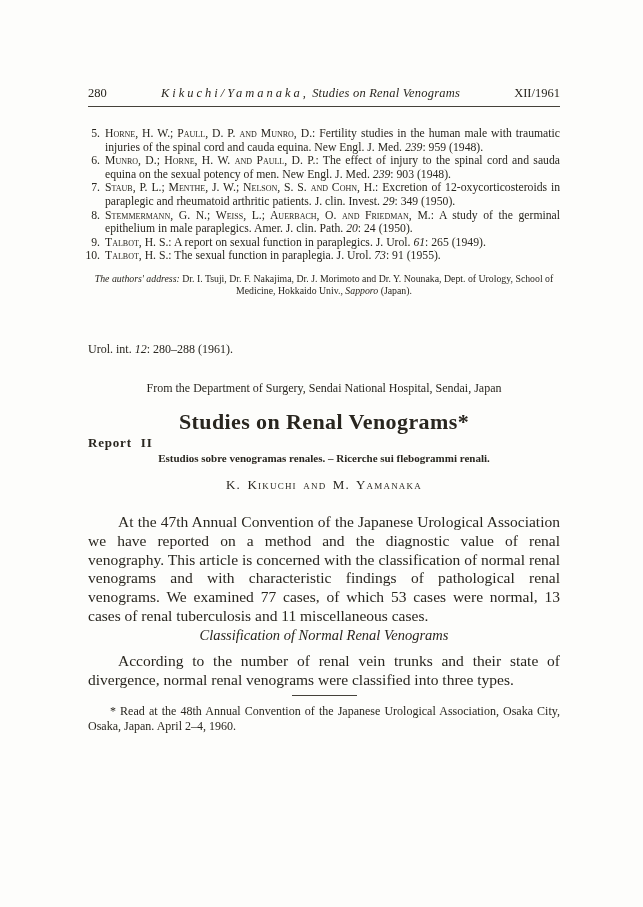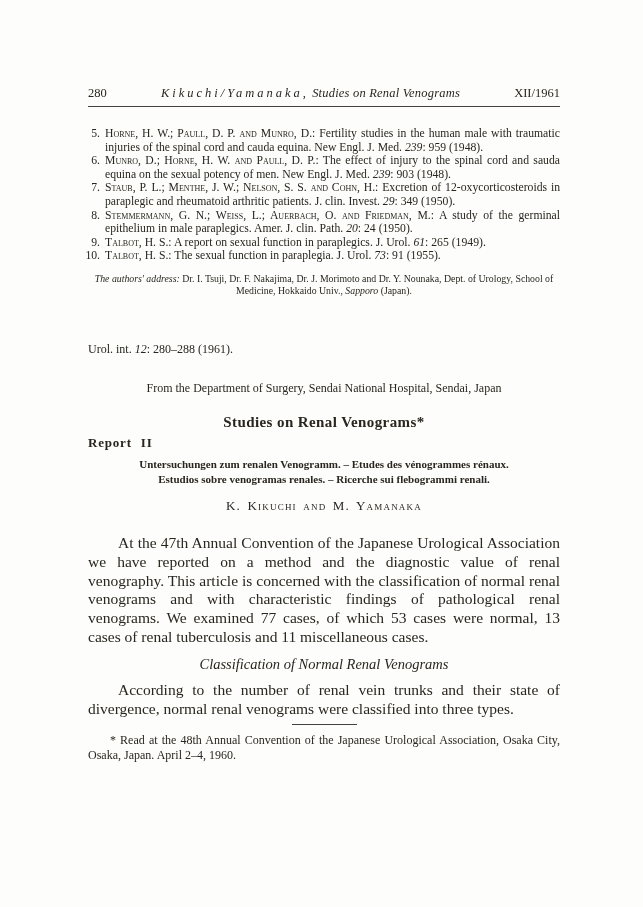--- a/index.html
+++ b/index.html
@@ -81,7 +81,7 @@
   .article-title {
     margin-top: 15px;
     text-align: center;
-    font-size: 15px;
+    font-size: 22px;
     font-weight: bold;
     letter-spacing: 0.4px;
     line-height: 22px;

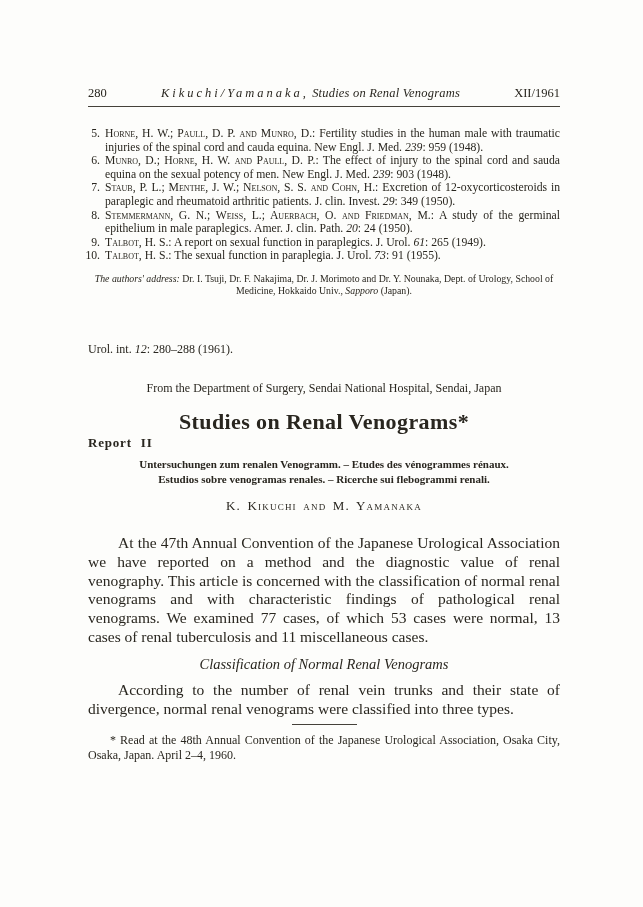--- a/index.html
+++ b/index.html
@@ -193,7 +193,6 @@
 
     <h1 class="article-title" style="margin:15px 0 0 0;">Studies on Renal Venograms*</h1>
     <div class="report-line">Report II</div>
-    <div class="multilingual">Untersuchungen zum renalen Venogramm. – Etudes des vénogrammes rénaux.</div>
     <div class="multilingual multilingual-2">Estudios sobre venogramas renales. – Ricerche sui flebogrammi renali.</div>
     <div class="byline">K. Kikuchi and M. Yamanaka</div>
 

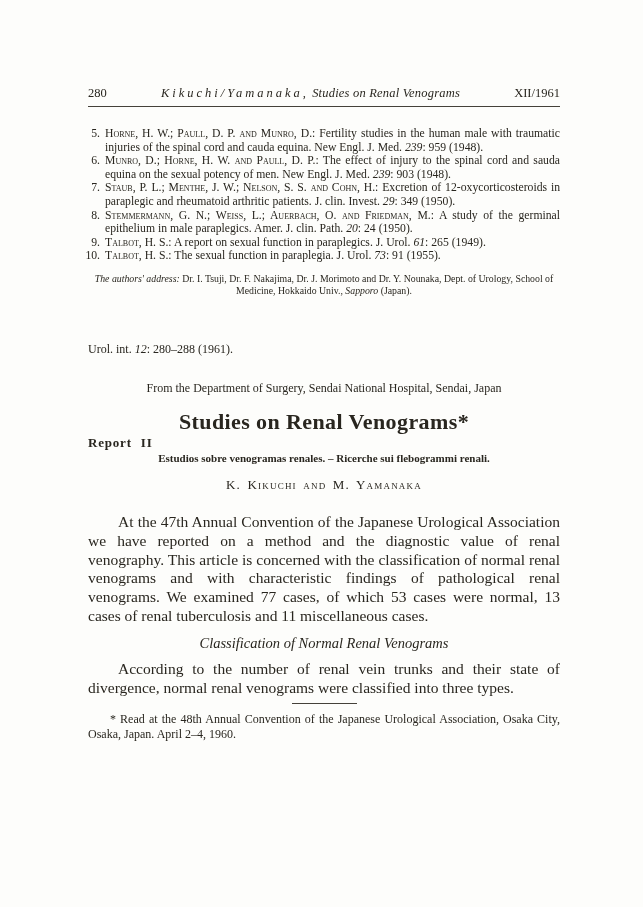--- a/index.html
+++ b/index.html
@@ -198,7 +198,7 @@
 
     <p class="body-para para-1">At the 47th Annual Convention of the Japanese Urological Association we have reported on a method and the diagnostic value of renal venography. This article is concerned with the classification of normal renal venograms and with characteristic findings of pathological renal venograms. We examined 77 cases, of which 53 cases were normal, 13 cases of renal tuberculosis and 11 miscellaneous cases.</p>
 
-    <h2 class="section-heading" style="font-weight:normal; margin:8px 0 0 0;text-align:center;">Classification of Normal Renal Venograms</h2>
+    <h2 class="section-heading" style="font-weight:normal; margin:0 0 0 0;text-align:center;">Classification of Normal Renal Venograms</h2>
 
     <p class="body-para para-2">According to the number of renal vein trunks and their state of divergence, normal renal venograms were classified into three types.</p>
 

